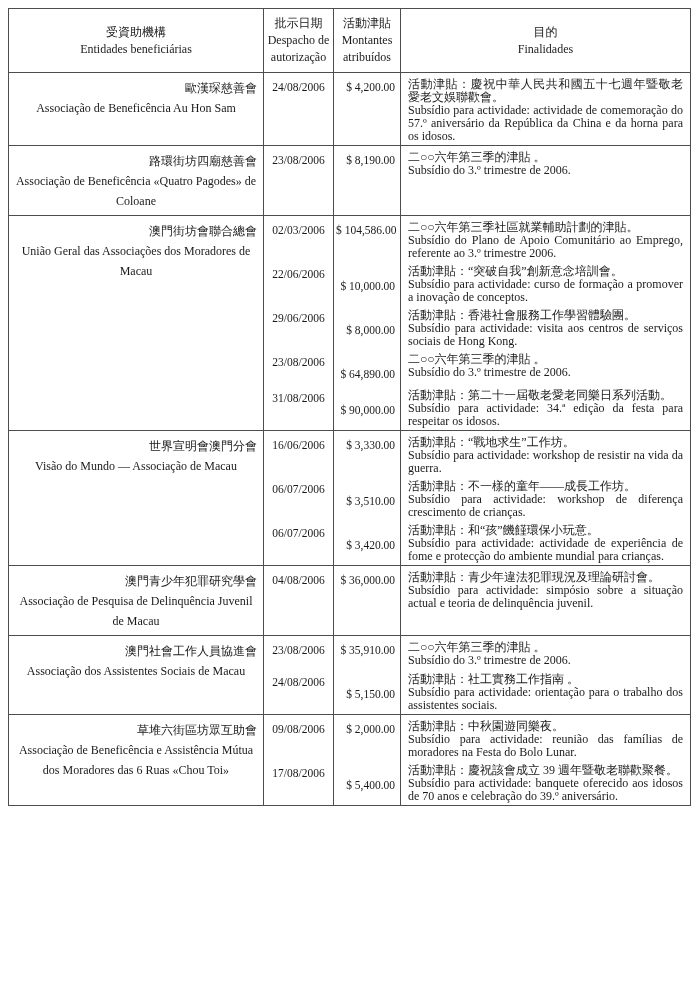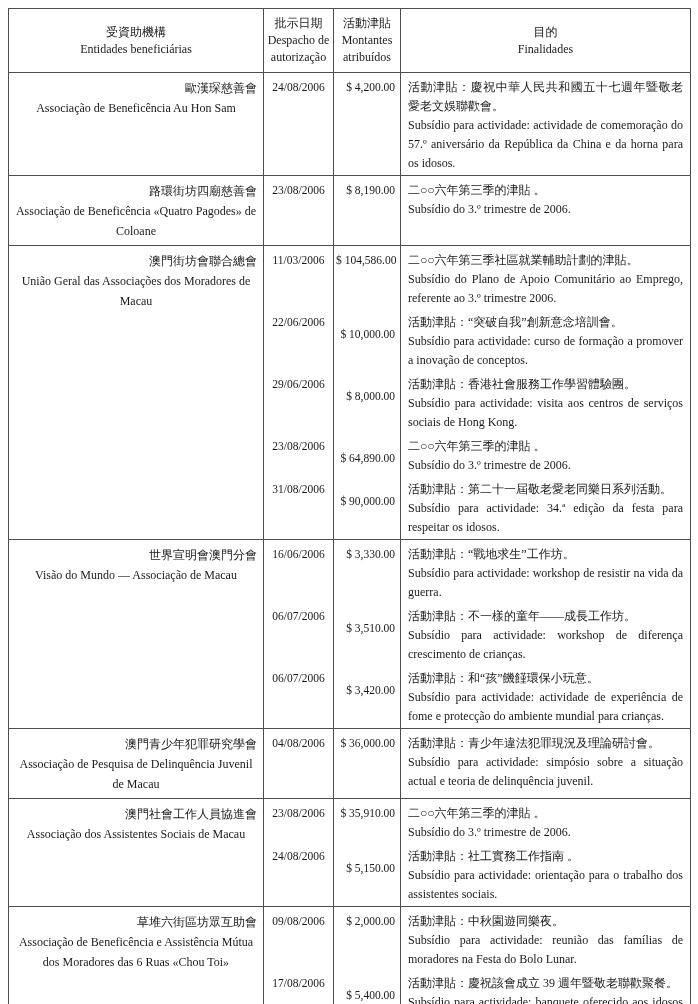--- a/index.html
+++ b/index.html
@@ -66,7 +66,7 @@
   }
   td.purpose-cell {
     padding: 3px 7px 2px 7px;
-    line-height: 19px;
+    line-height: 13px;
   }
   tr.group-start td.date-cell,
   tr.group-start td.amount-cell,

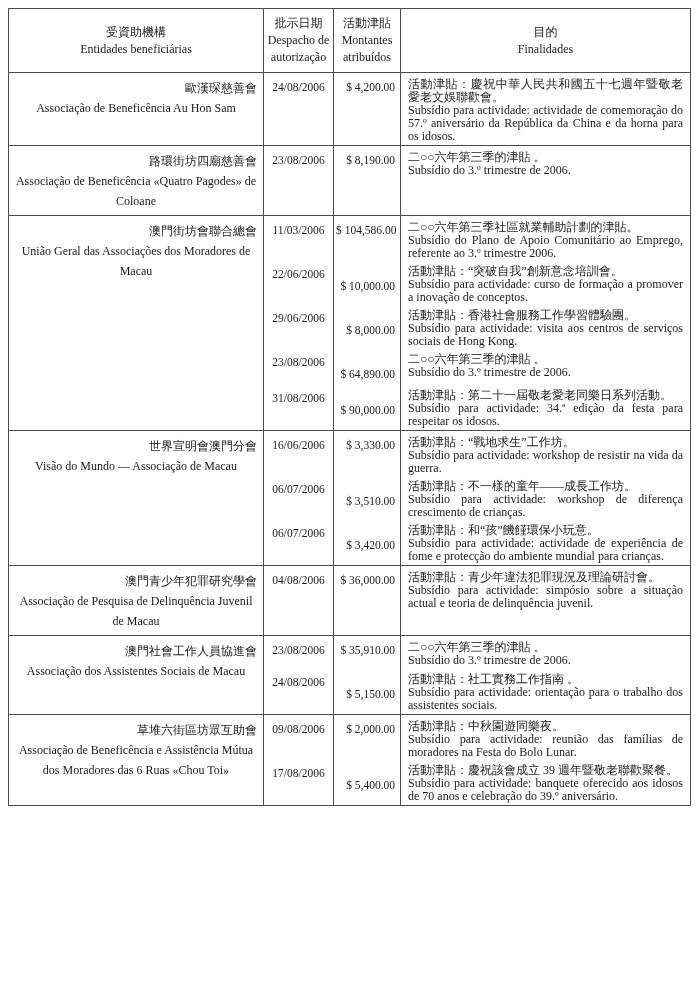--- a/index.html
+++ b/index.html
@@ -140,7 +140,7 @@
             <div class="entity-zh">澳門街坊會聯合總會</div>
             <div class="entity-pt">União Geral das Associações dos Moradores de Macau</div>
           </td>
-          <td class="date-cell">11/03/2006</td>
+          <td class="date-cell">02/03/2006</td>
           <td class="amount-cell">$ 104,586.00</td>
           <td class="purpose-cell">
             <div class="purpose-zh">二○○六年第三季社區就業輔助計劃的津貼。</div>

